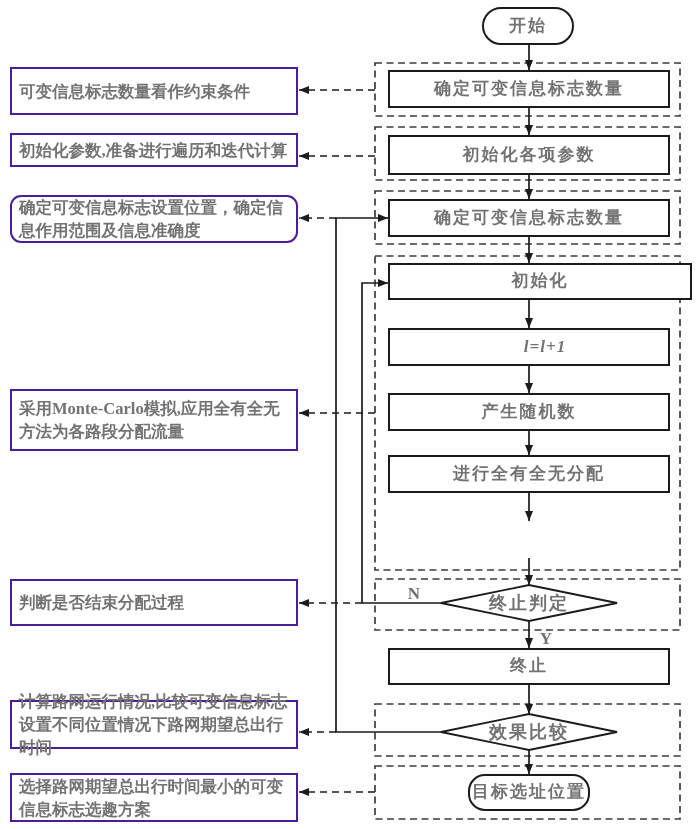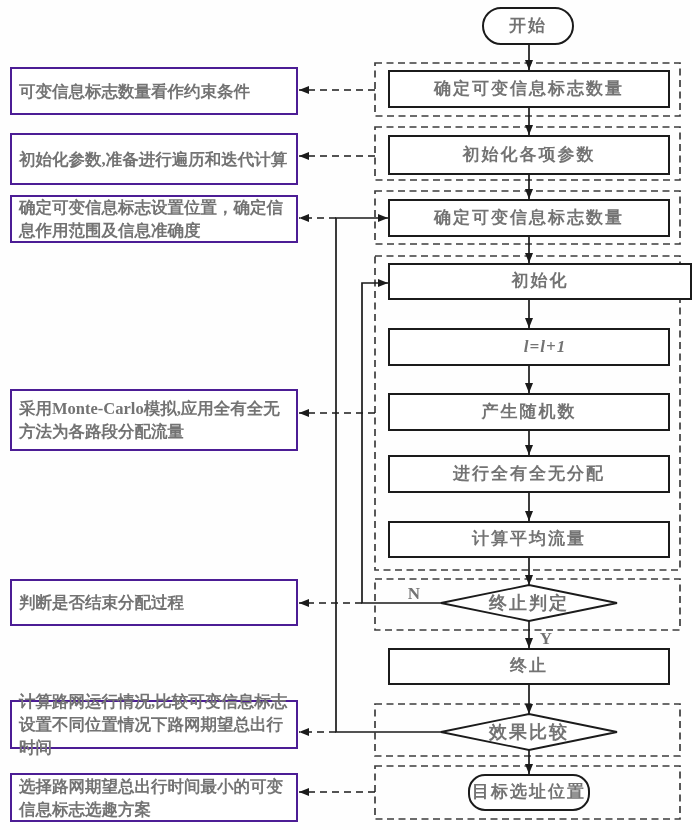--- a/index.html
+++ b/index.html
@@ -116,7 +116,7 @@
   <div class="branch" style="left:535px;top:629px;">Y</div>
 
   <div class="anno" style="top:67px;height:48px;">可变信息标志数量看作约束条件</div>
-  <div class="anno" style="top:133px;height:52px;">初始化参数,准备进行遍历和迭代计算</div>
+  <div class="anno" style="top:133px;height:34px;">初始化参数,准备进行遍历和迭代计算</div>
   <div class="anno" style="top:195px;height:48px;">确定可变信息标志设置位置，确定信息作用范围及信息准确度</div>
   <div class="anno" style="top:389px;height:62px;">采用Monte-Carlo模拟,应用全有全无方法为各路段分配流量</div>
   <div class="anno" style="top:579px;height:47px;">判断是否结束分配过程</div>

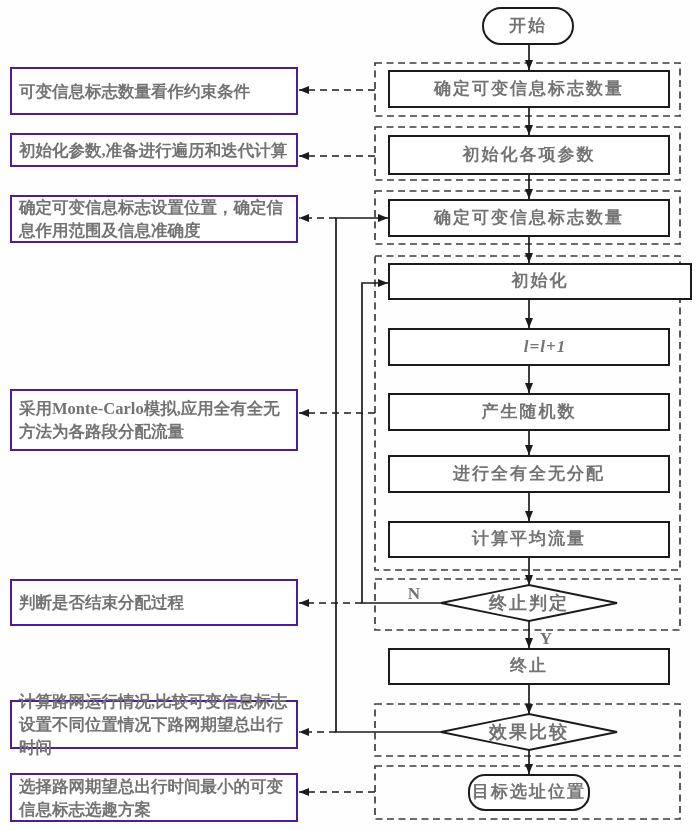--- a/index.html
+++ b/index.html
@@ -117,7 +117,7 @@
 
   <div class="anno" style="top:67px;height:48px;">可变信息标志数量看作约束条件</div>
   <div class="anno" style="top:133px;height:34px;">初始化参数,准备进行遍历和迭代计算</div>
-  <div class="anno" style="top:195px;height:48px;">确定可变信息标志设置位置，确定信息作用范围及信息准确度</div>
+  <div class="anno" style="top:195px;height:48px;border-radius:11px;">确定可变信息标志设置位置，确定信息作用范围及信息准确度</div>
   <div class="anno" style="top:389px;height:62px;">采用Monte-Carlo模拟,应用全有全无方法为各路段分配流量</div>
   <div class="anno" style="top:579px;height:47px;">判断是否结束分配过程</div>
   <div class="anno" style="top:700px;height:49px;">计算路网运行情况,比较可变信息标志设置不同位置情况下路网期望总出行时间</div>

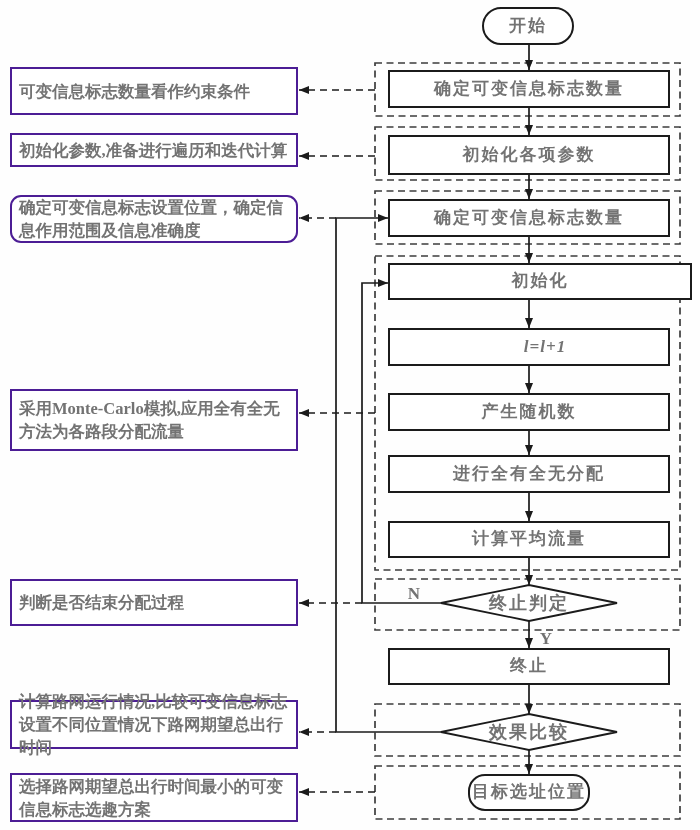--- a/index.html
+++ b/index.html
@@ -102,7 +102,6 @@
 
   <div class="node" style="left:388px;top:455px;width:282px;height:38px;">进行全有全无分配</div>
 
-  <div class="node" style="left:388px;top:521px;width:282px;height:37px;">计算平均流量</div>
 
   <div class="dlabel" style="left:439px;top:585px;width:180px;height:36px;">终止判定</div>
 

